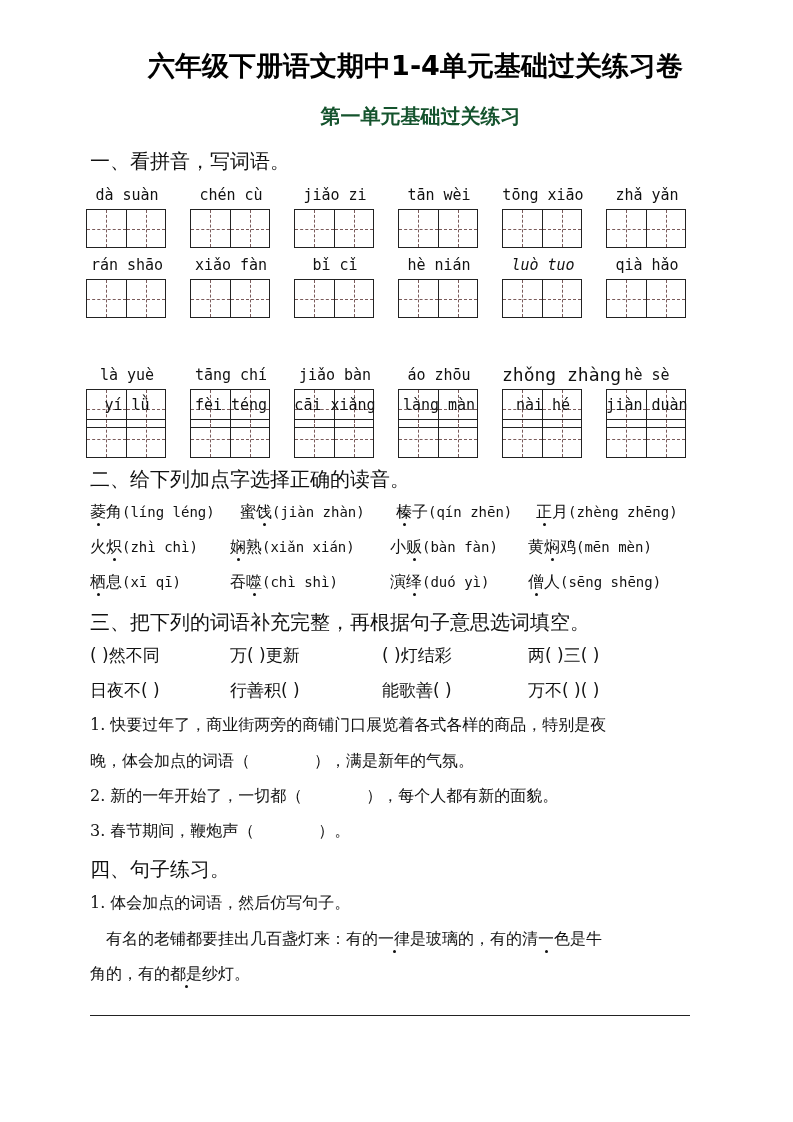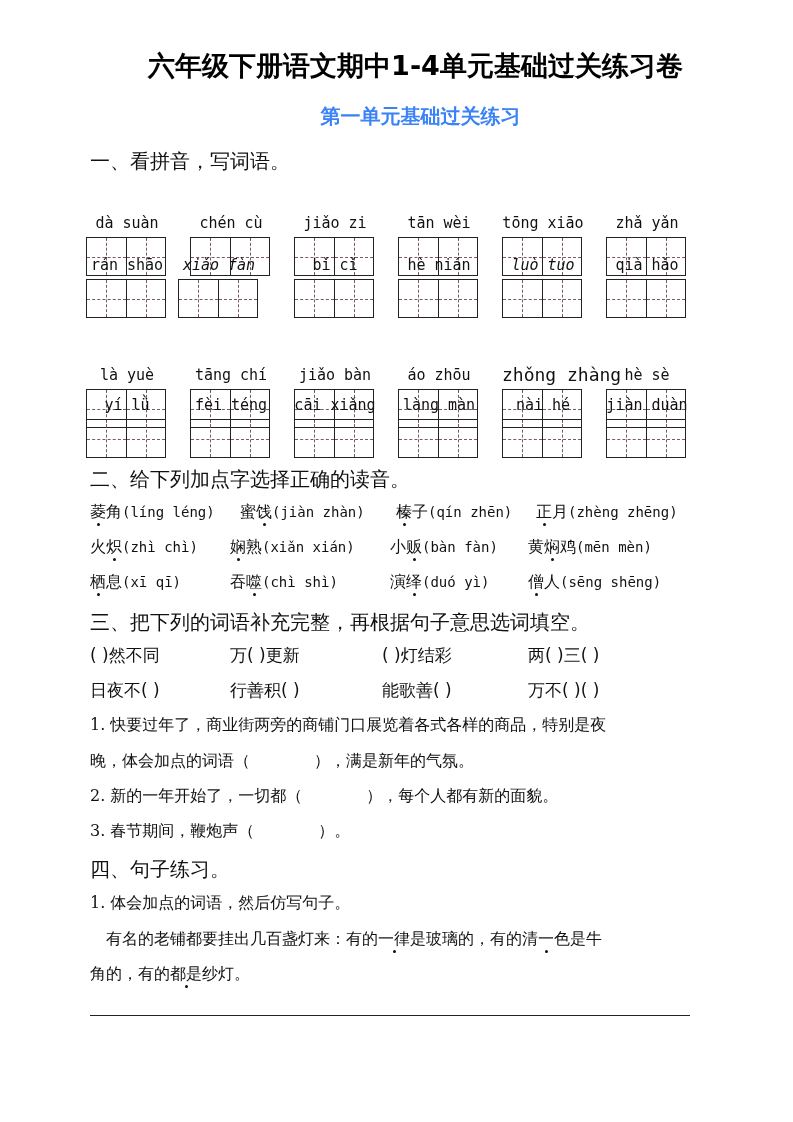--- a/index.html
+++ b/index.html
@@ -5,7 +5,7 @@
   html, body { margin:0; padding:0; background:#ffffff; }
   body { width:793px; height:1122px; position:relative; overflow:hidden; color:#111; font-family:"DejaVu Serif","Liberation Serif",serif; }
   .title { position:absolute; left:0; width:793px; top:48px; text-align:center; font-family:"DejaVu Sans","Liberation Sans",sans-serif; font-weight:bold; font-size:27px; letter-spacing:0px; color:#000; padding-left:38px; box-sizing:border-box; }
-  .subtitle { position:absolute; left:0; width:793px; top:103px; text-align:center; font-family:"DejaVu Sans","Liberation Sans",sans-serif; font-weight:bold; font-size:20px; color:#3b82f6; padding-left:48px; box-sizing:border-box; }
+  .subtitle { position:absolute; left:0; width:793px; top:103px; text-align:center; font-family:"DejaVu Sans","Liberation Sans",sans-serif; font-weight:bold; font-size:20px; color:#14532d; padding-left:48px; box-sizing:border-box; }
   .sec { position:absolute; left:90px; font-size:20px; color:#111; }
   .grid { position:absolute; left:86px; top:184px; width:610px; }
   .row { position:absolute; left:0; width:610px; height:70px; }

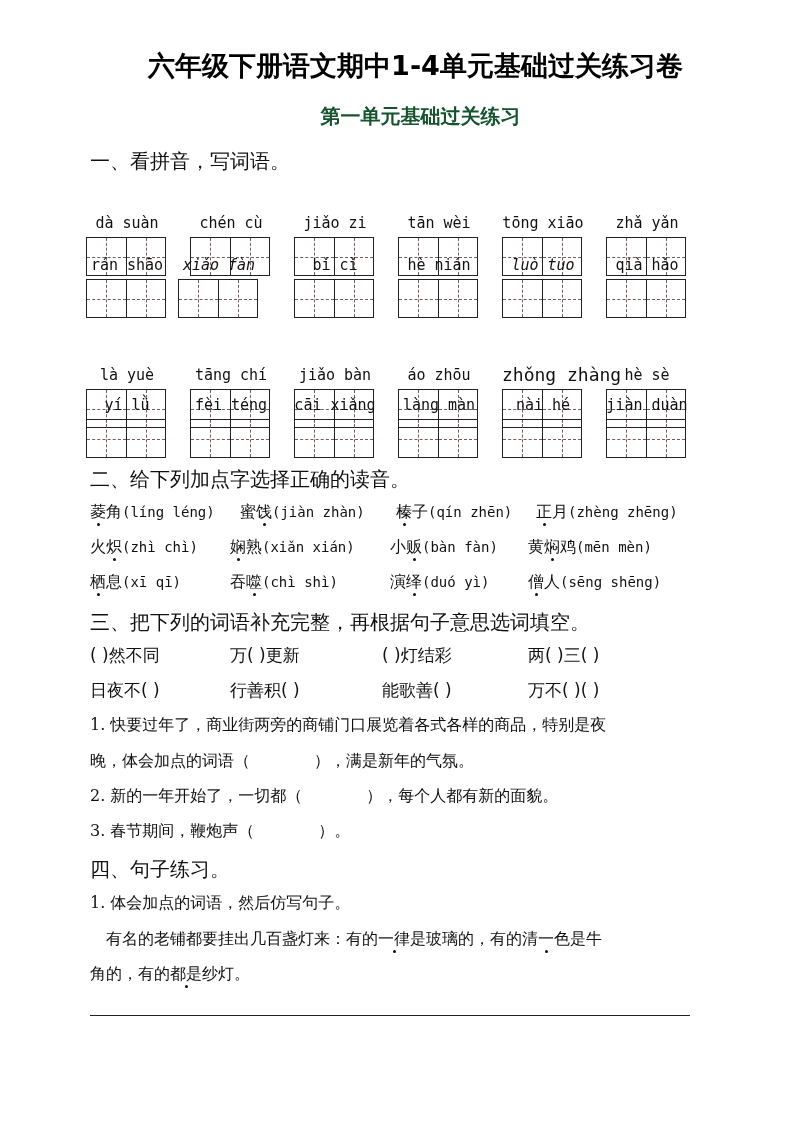--- a/index.html
+++ b/index.html
@@ -36,7 +36,7 @@
 
 <div class="grid">
 
-  <div class="row" style="top:0px;margin-top:28px;">
+  <div class="row" style="top:0px;">
     <div class="cell" style="left:0px;">
         <div class="py">dà suàn</div>
         <div class="boxes">

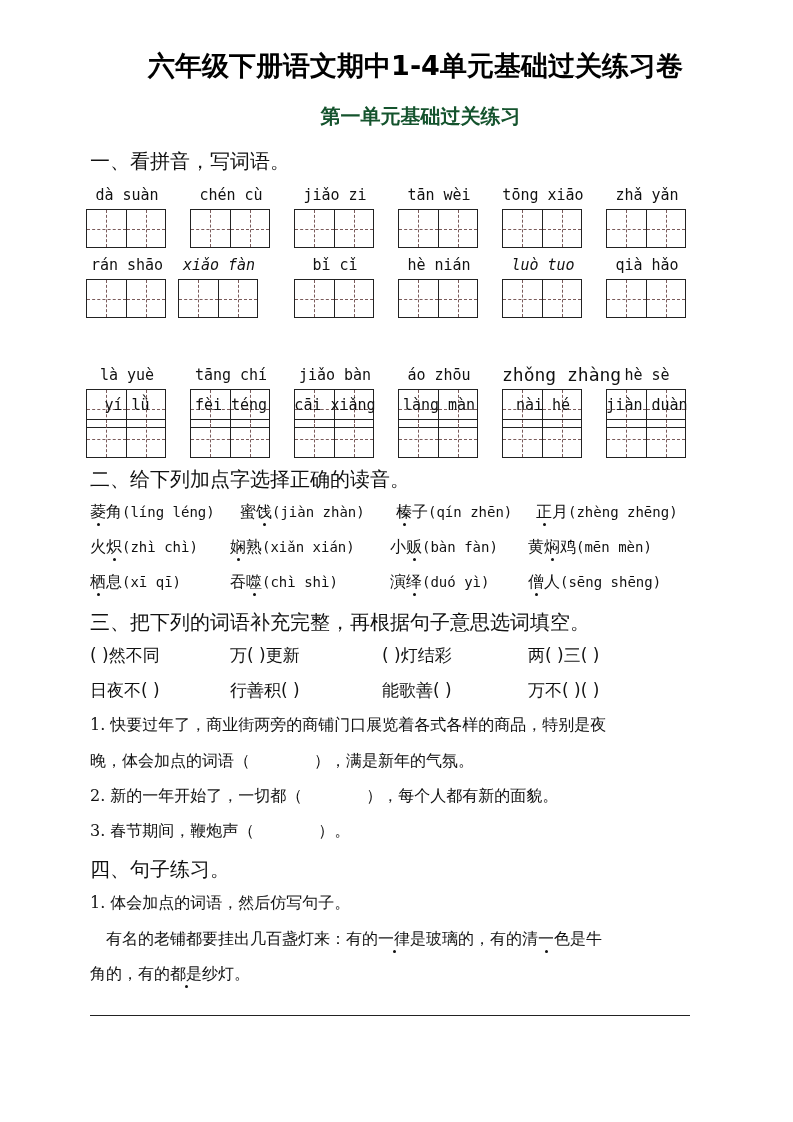--- a/index.html
+++ b/index.html
@@ -88,7 +88,7 @@
           <div class="box"></div>
         </div>
       </div>
-    <div class="cell" style="left:92px;font-style:italic;">
+    <div class="cell" style="left:104px;">
         <div class="py">xiǎo fàn</div>
         <div class="boxes">
           <div class="box"></div>

